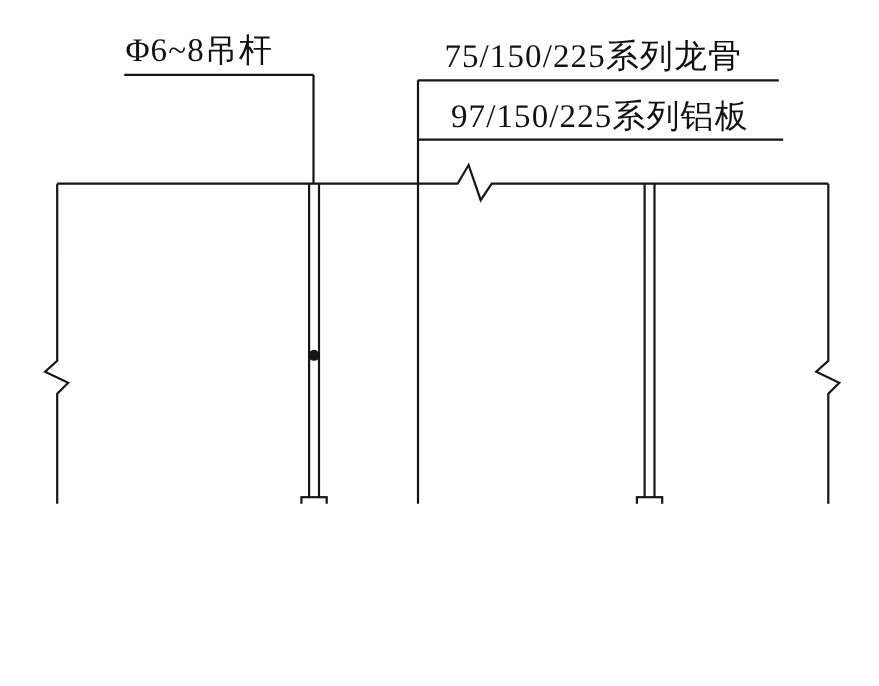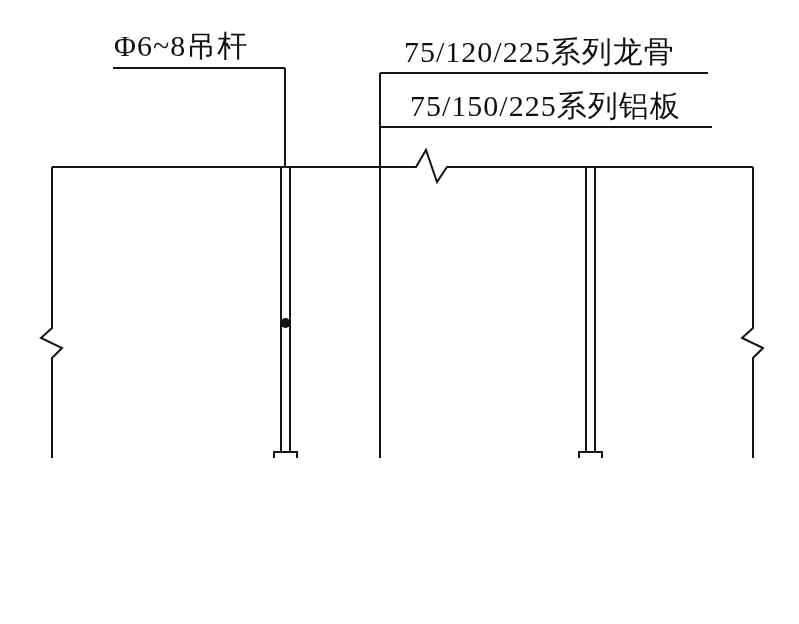--- a/index.html
+++ b/index.html
@@ -132,7 +132,7 @@
 
   <div id="label-hanger" class="label">Φ6~8吊杆</div>
 
-  <div id="label-keel" class="label">75/120/225系列龙骨</div>
+  <div id="label-keel" class="label">75/150/225系列龙骨</div>
 
   <div id="label-panel" class="label">75/150/225系列铝板</div>
 

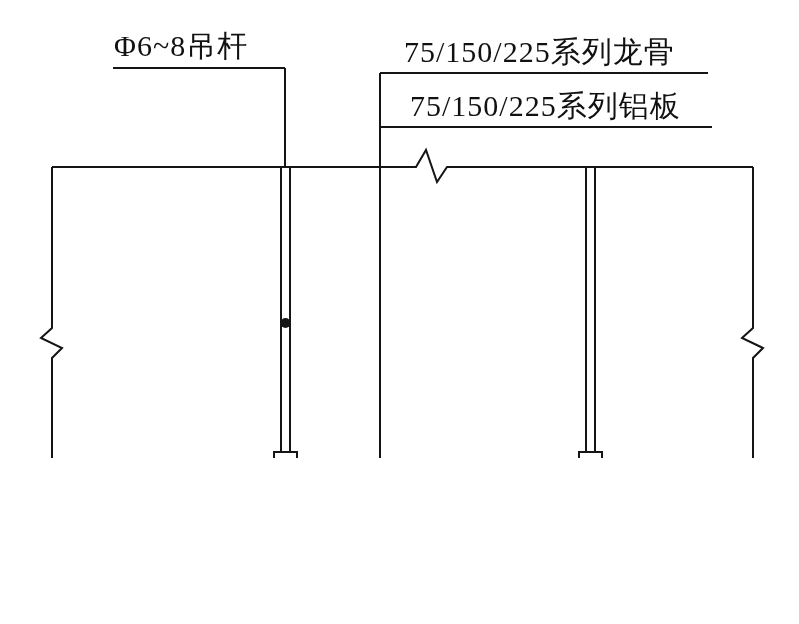--- a/index.html
+++ b/index.html
@@ -134,7 +134,7 @@
 
   <div id="label-keel" class="label">75/150/225系列龙骨</div>
 
-  <div id="label-panel" class="label">75/150/225系列铝板</div>
+  <div id="label-panel" class="label">97/150/225系列铝板</div>
 
   <div class="watermark">
     <span class="cloud">☁</span>

